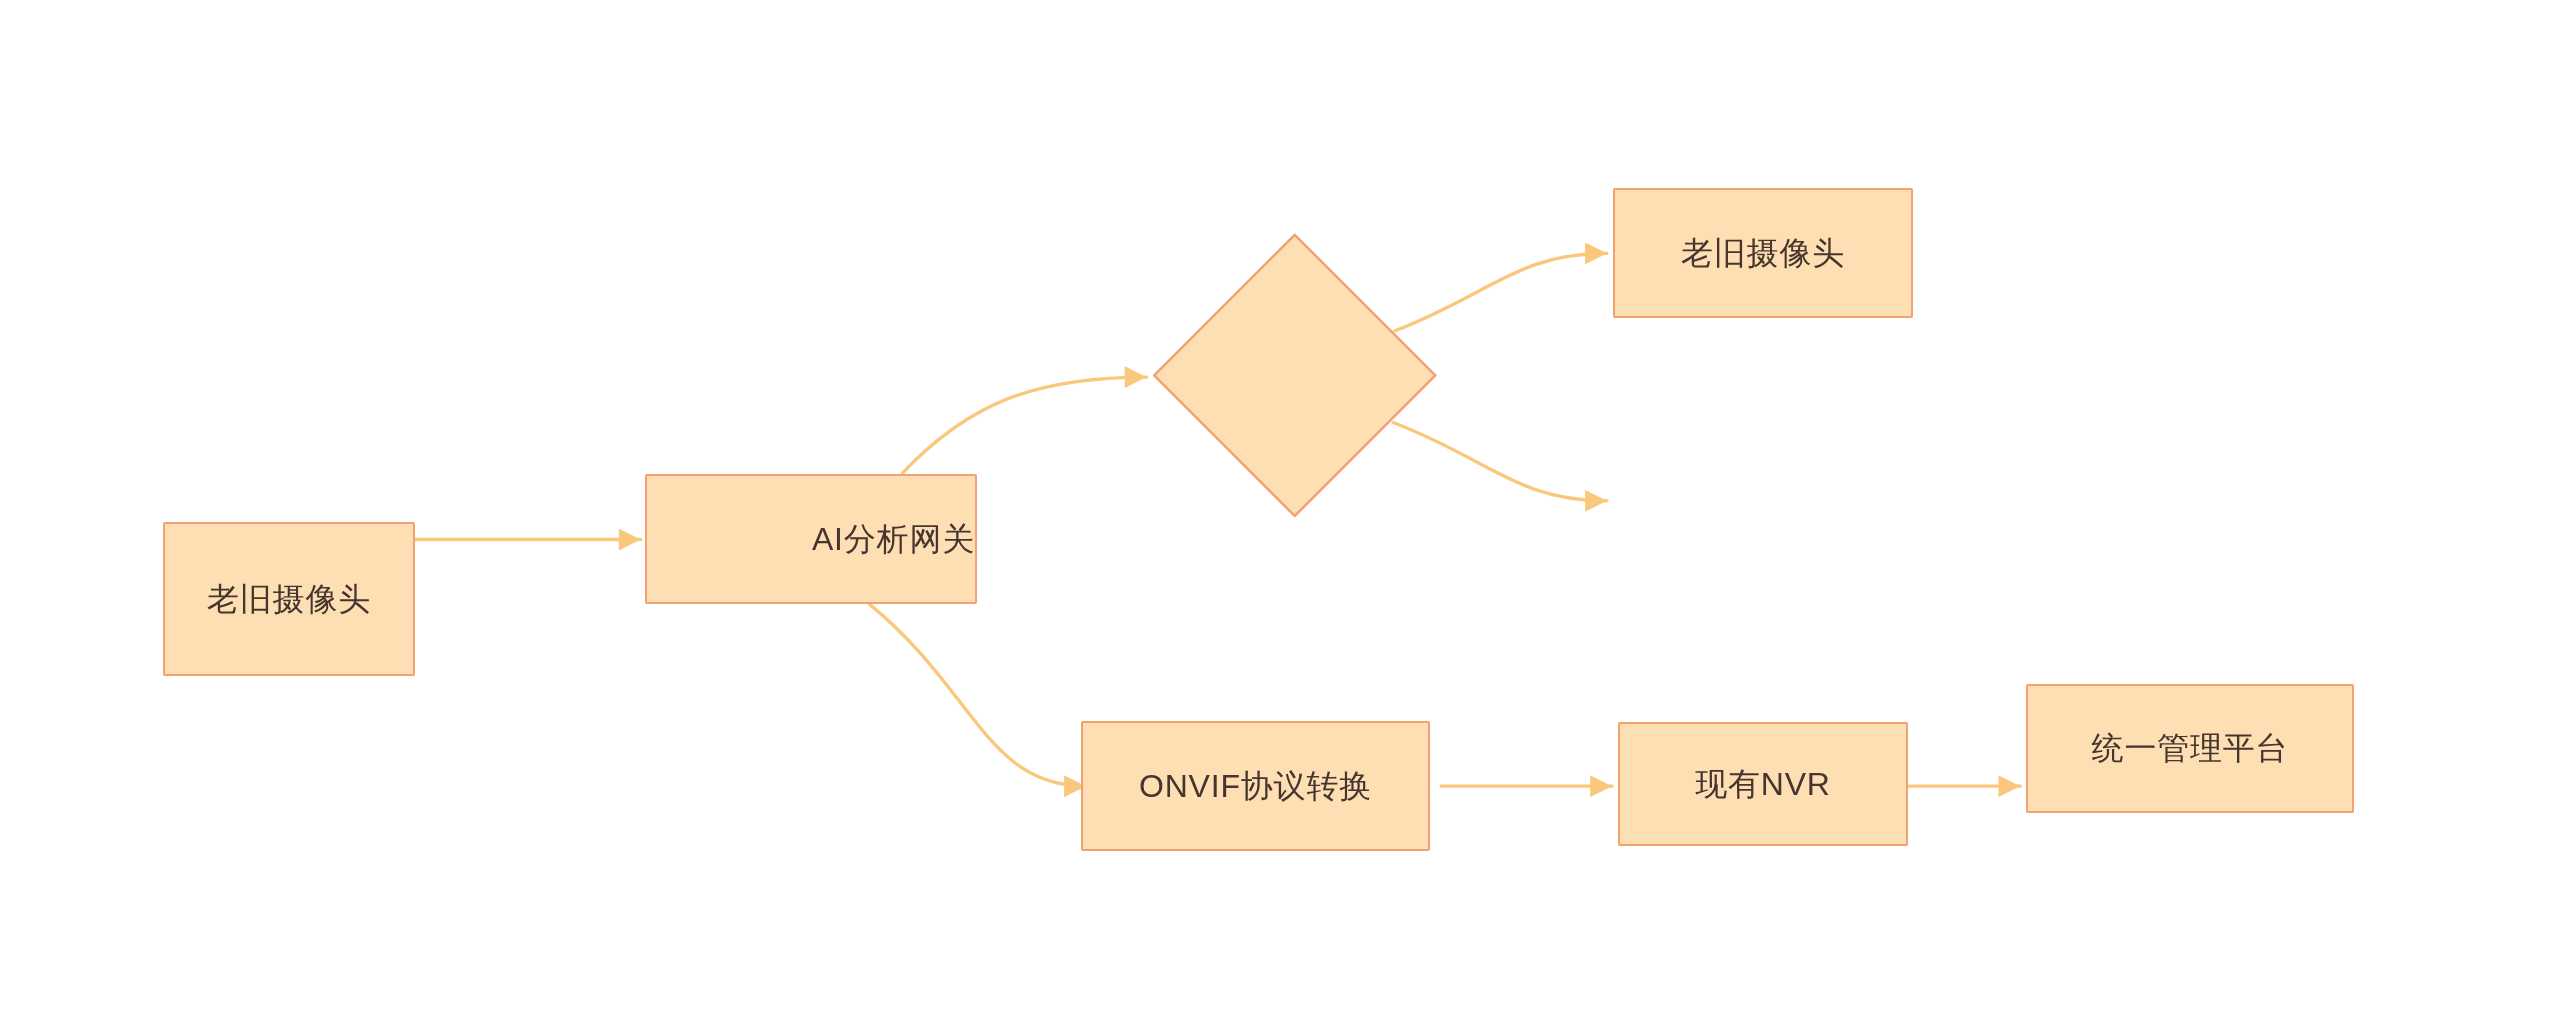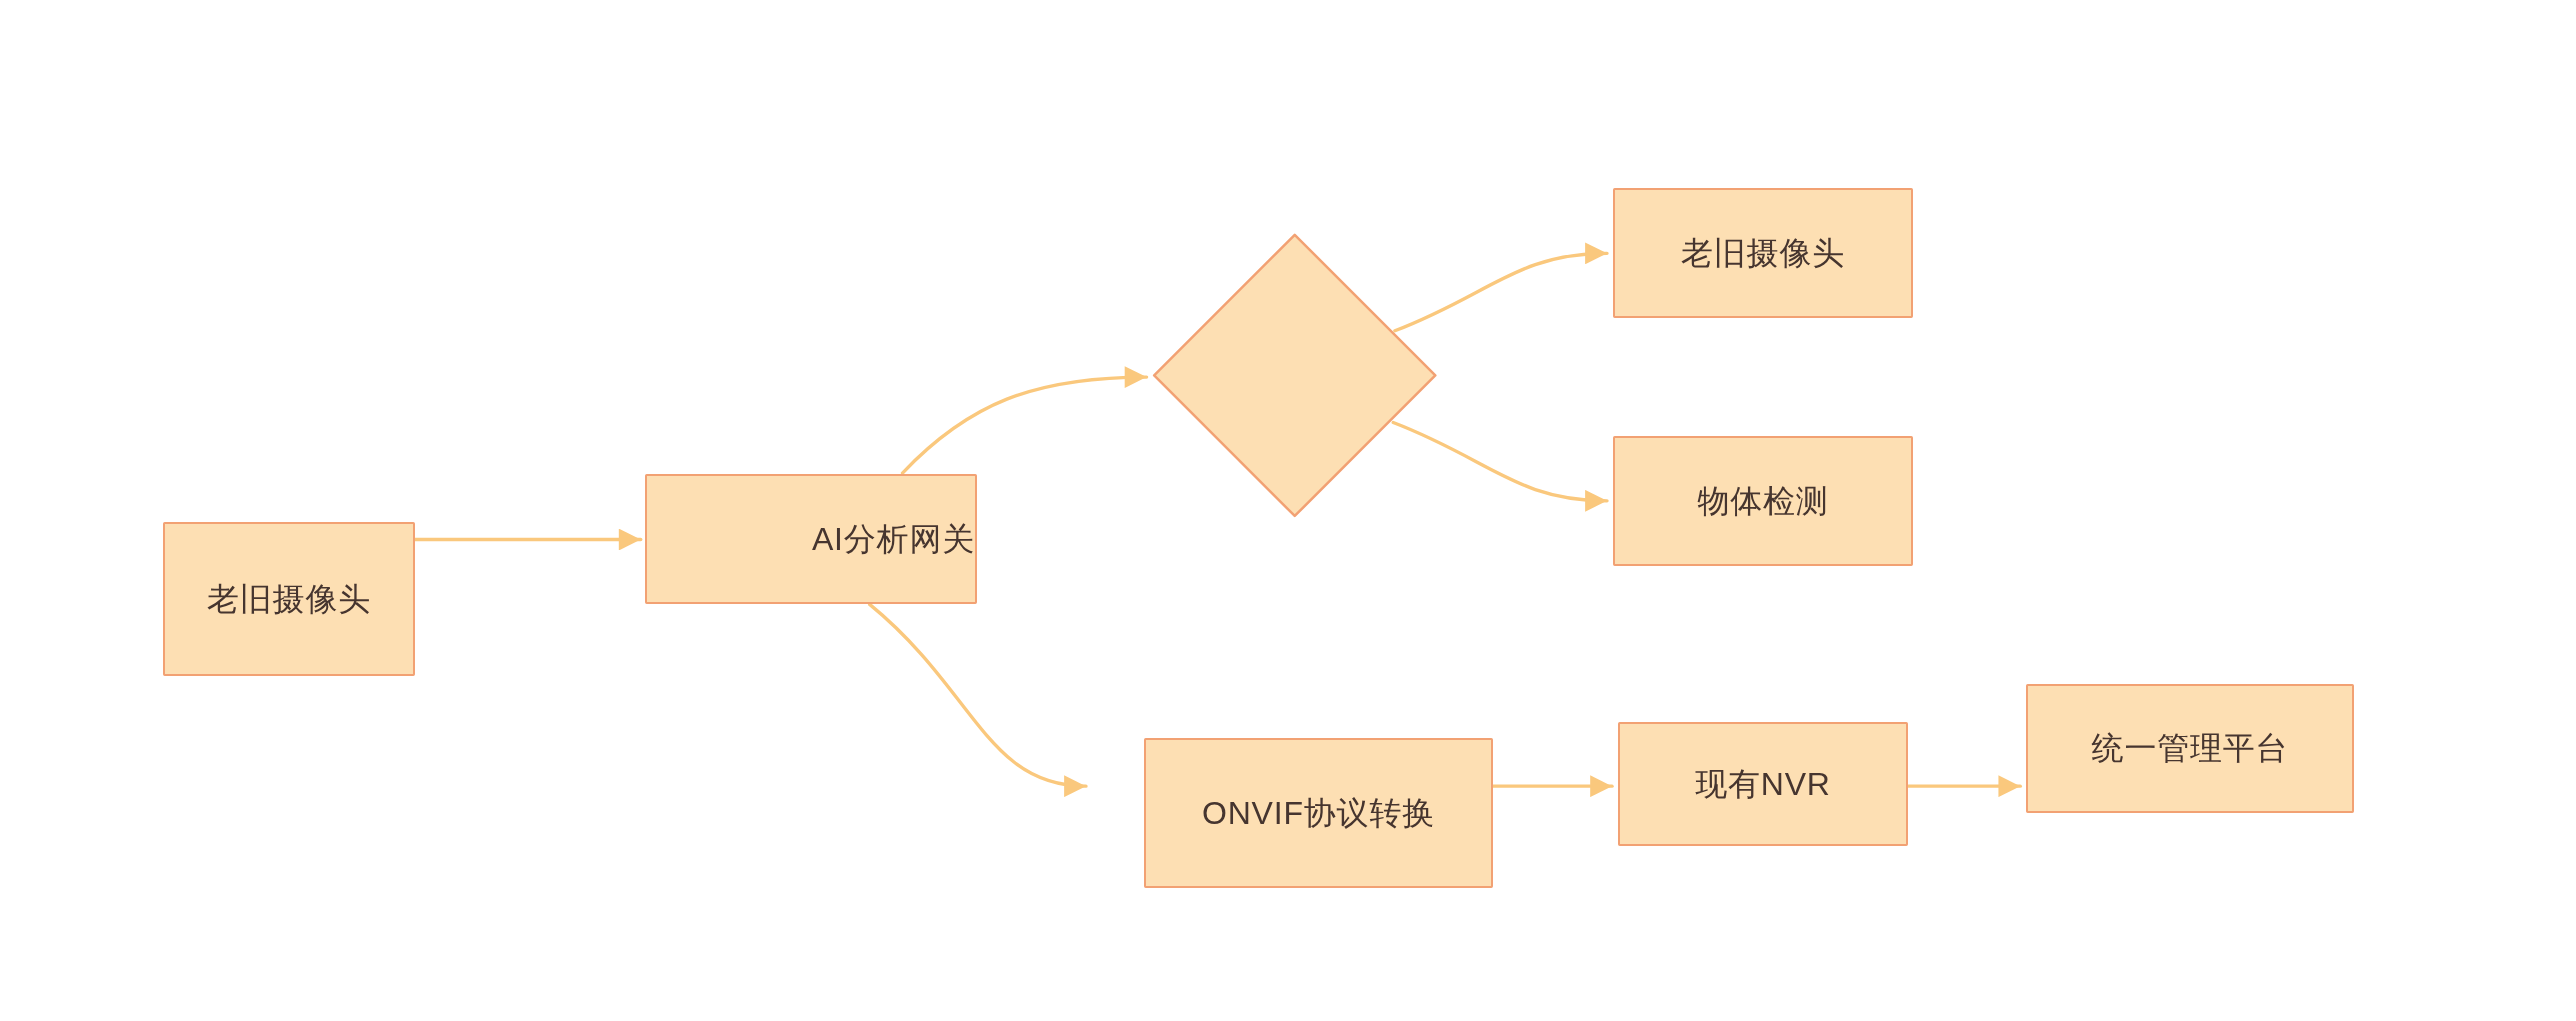--- a/index.html
+++ b/index.html
@@ -93,9 +93,6 @@
     <span class="label">老旧摄像头</span>
   </div>
 
-  <div class="node" style="left:1613px; top:436px; width:300px; height:130px;">
-    <span class="label">物体检测</span>
-  </div>
 
   <div class="node" style="left:1144px; top:721px; width:349px; height:150px;margin-top:17px;">
     <span class="label">ONVIF协议转换</span>

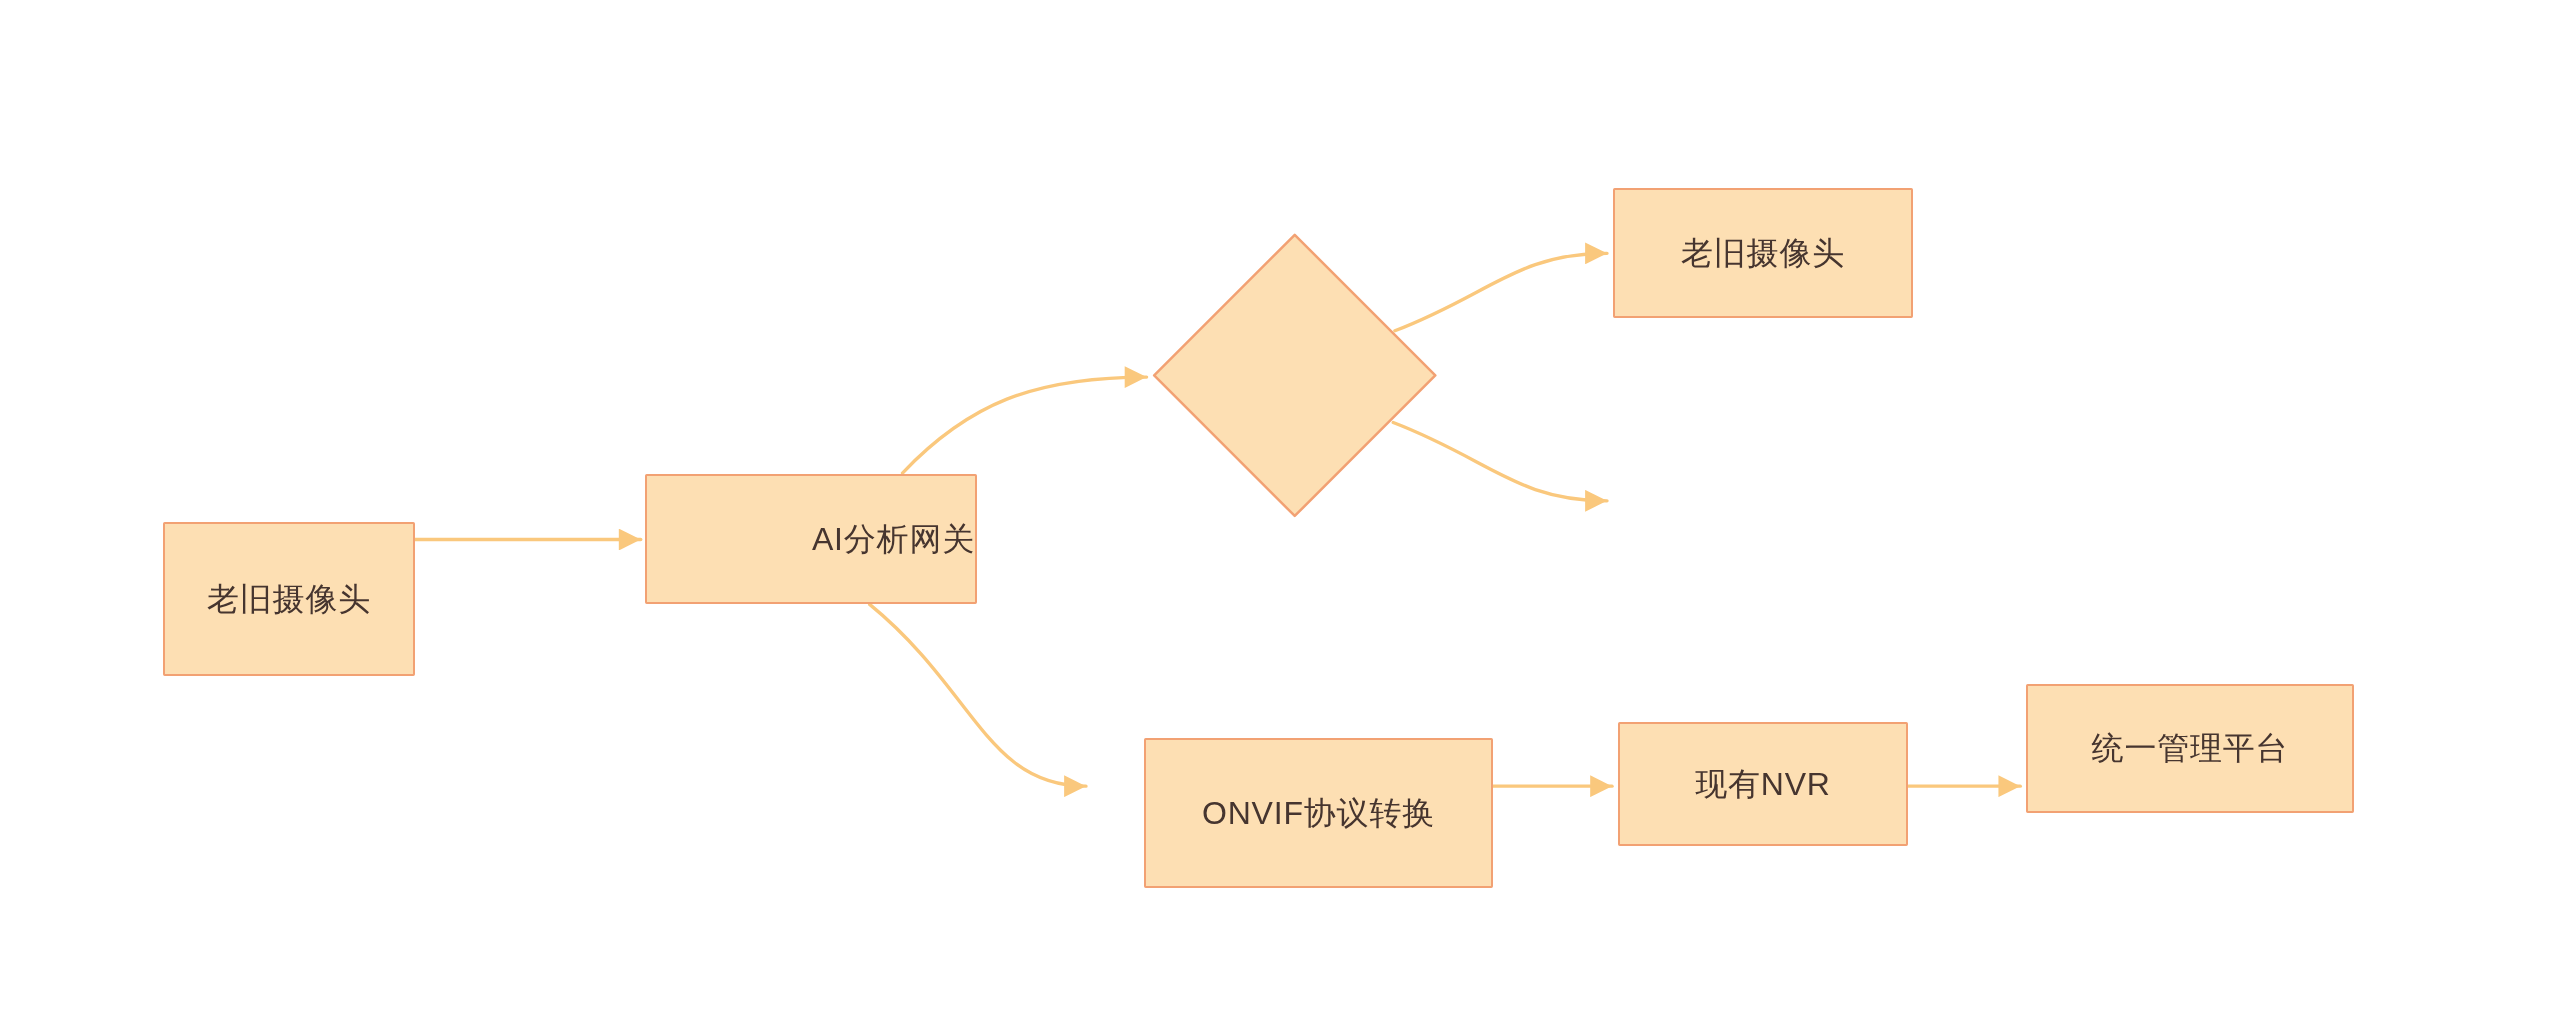--- a/index.html
+++ b/index.html
@@ -94,7 +94,7 @@
   </div>
 
 
-  <div class="node" style="left:1144px; top:721px; width:349px; height:150px;margin-top:17px;">
+  <div class="node" style="left:1081px; top:721px; width:349px; height:130px;">
     <span class="label">ONVIF协议转换</span>
   </div>
 

